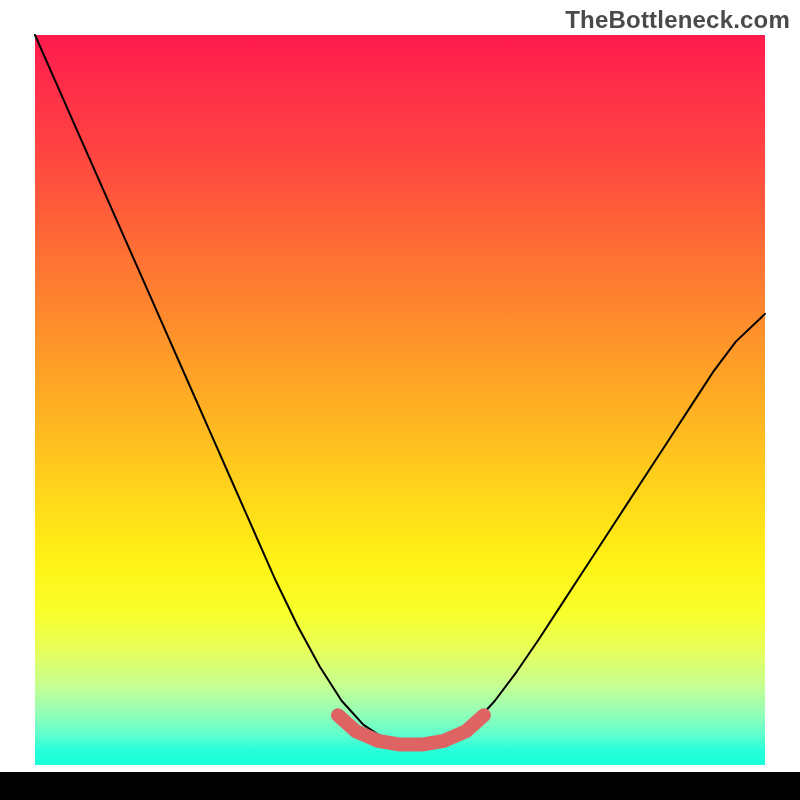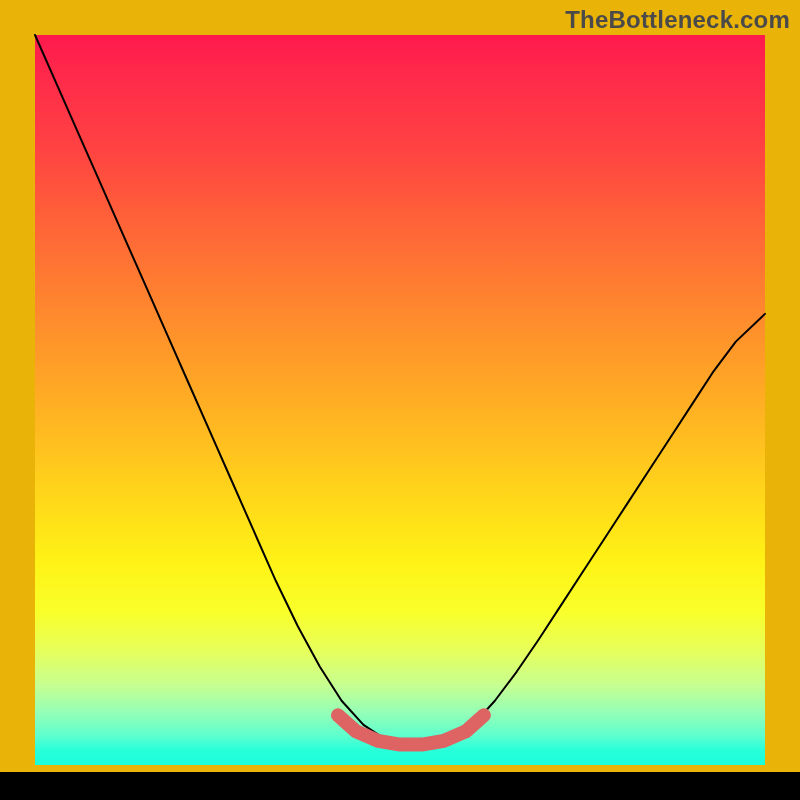--- a/index.html
+++ b/index.html
@@ -15,7 +15,7 @@
     position: relative;
     width: 800px;
     height: 772px;
-    background: #eab308;
+    background: #ffffff;
   }
   .plot-area {
     position: absolute;

